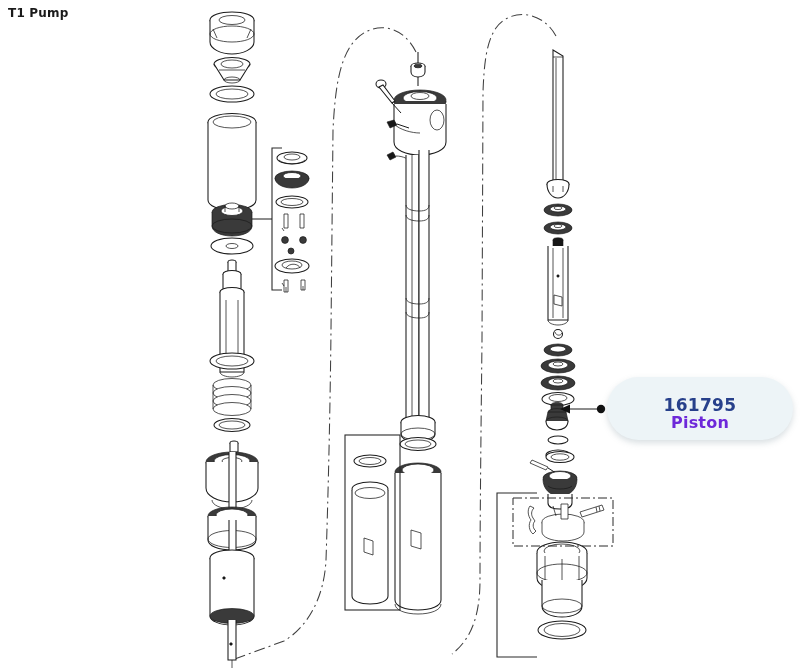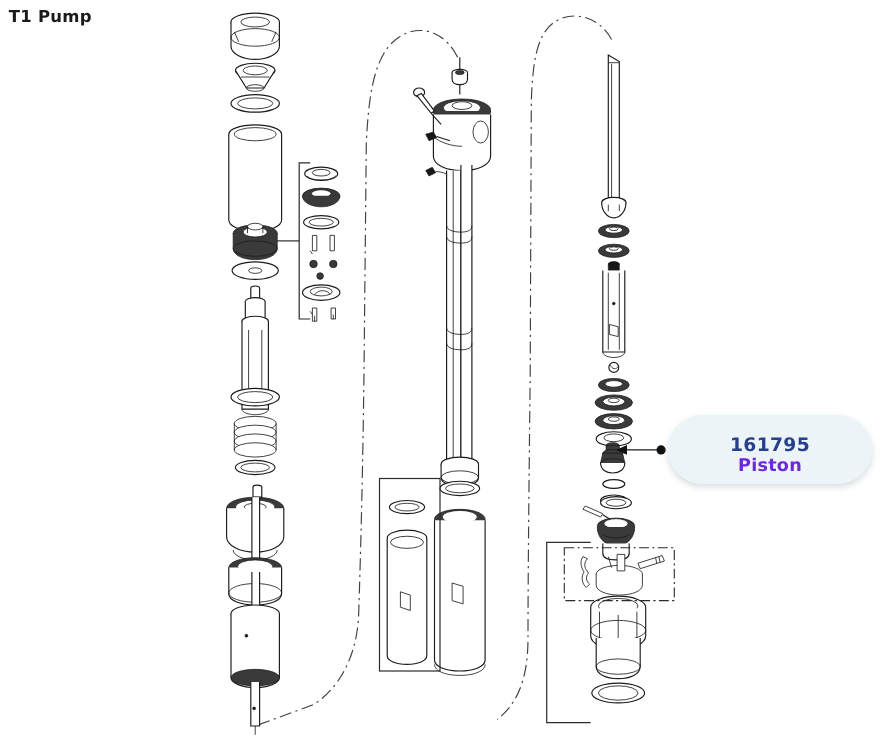--- a/index.html
+++ b/index.html
@@ -28,7 +28,7 @@
     left: 8px;
     top: 6px;
     font-family: "DejaVu Sans", "Liberation Sans", sans-serif;
-    font-size: 15px;
+    font-size: 12px;
     font-weight: bold;
     color: #1a1a1a;
     letter-spacing: 0.2px;

